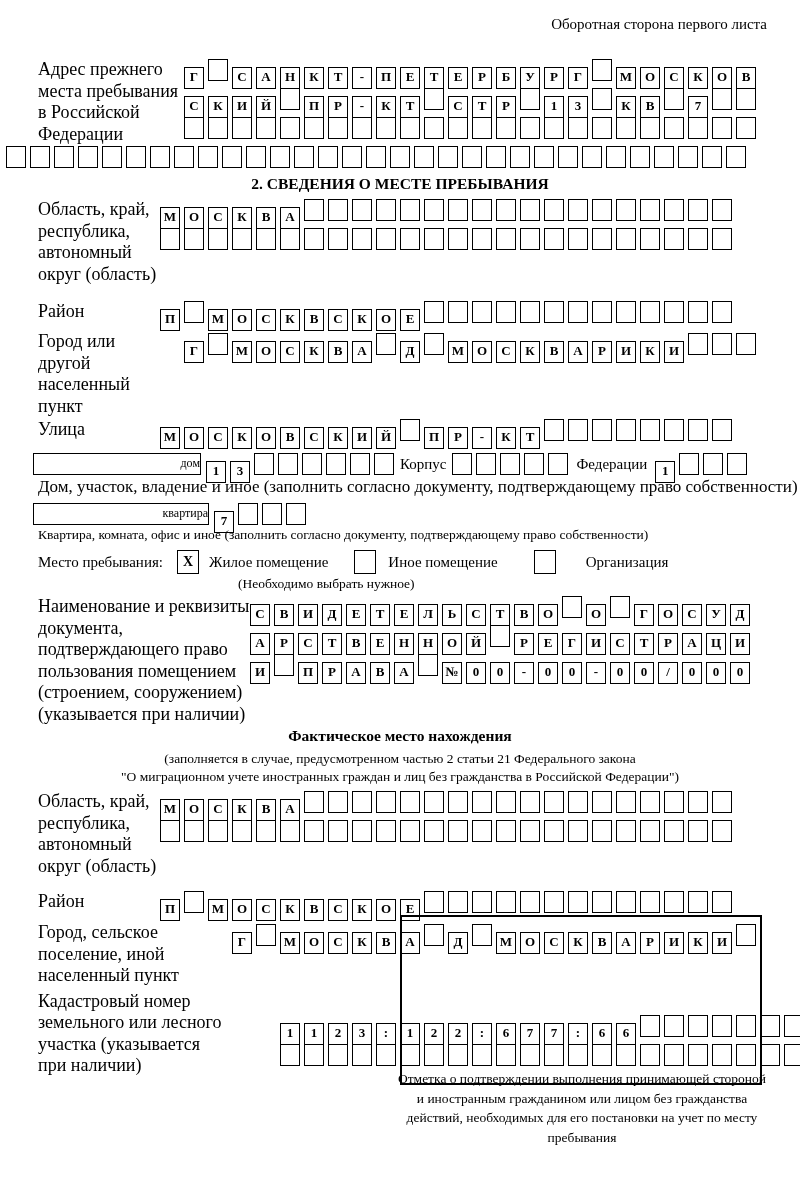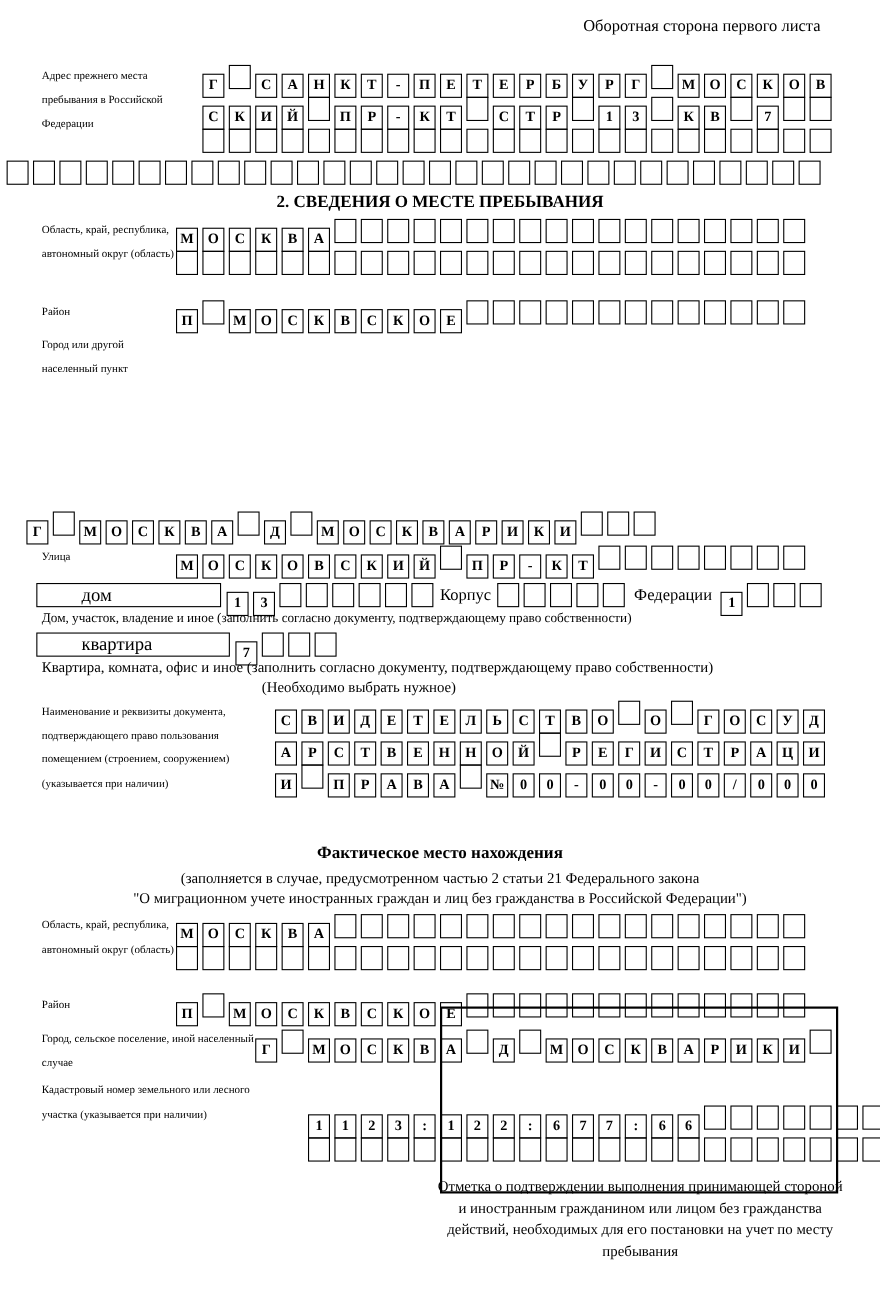--- a/index.html
+++ b/index.html
@@ -5,7 +5,7 @@
   html,body{margin:0;padding:0;background:#fff;}
   .page{position:relative;width:800px;height:1180px;background:#ffffff;color:#000;
         font-family:"Liberation Serif","DejaVu Serif",serif;overflow:hidden;}
-  .side-note{padding:16px 54px 0 0;text-align:right;font-size:15px;}
+  .side-note{padding:16px 33px 0 0;text-align:right;font-size:15px;}
   
   .cellrow{white-space:nowrap;height:22px;margin-bottom:7px;line-height:0;}
   .cell{display:inline-block;width:20px;height:22px;border:1.5px solid #000;box-sizing:border-box;

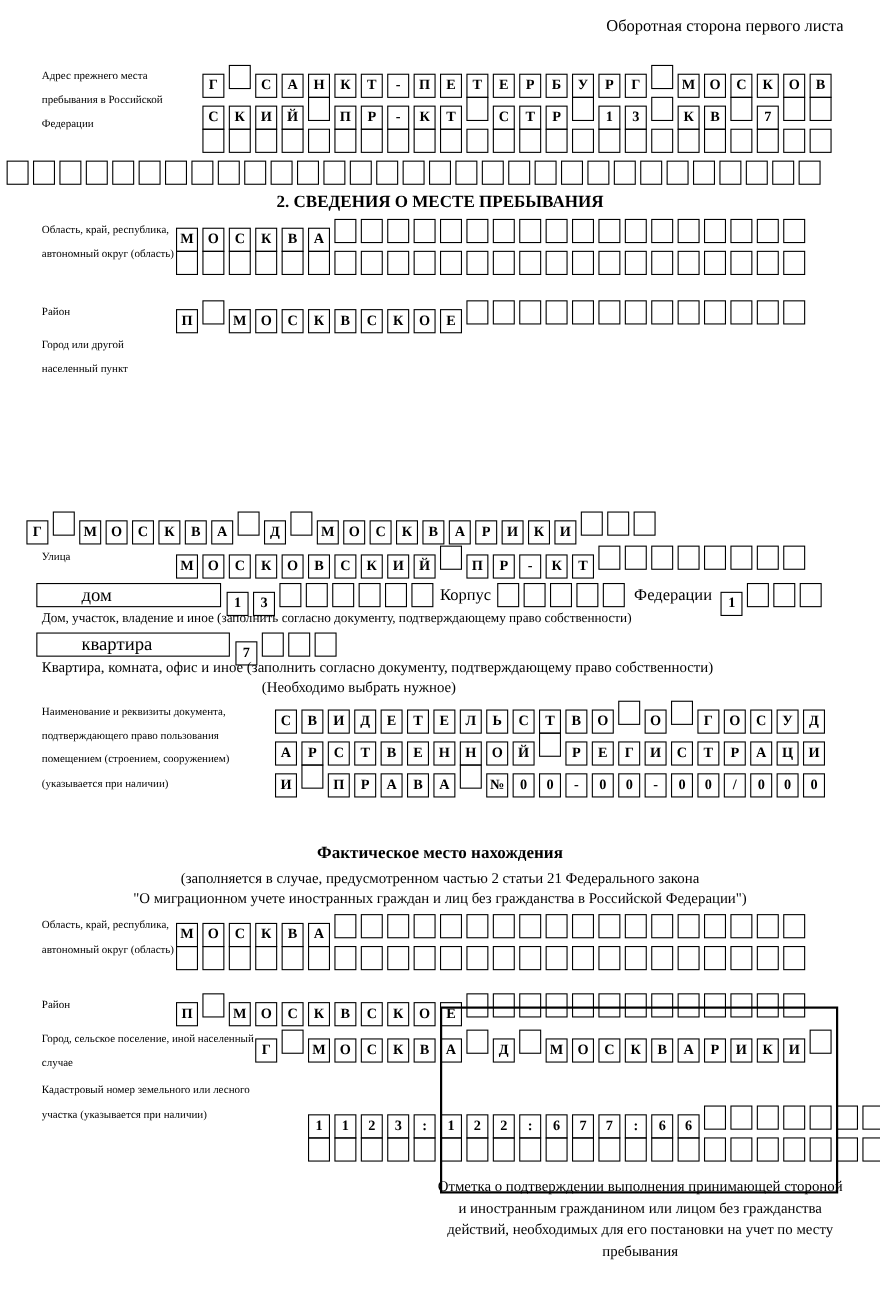--- a/index.html
+++ b/index.html
@@ -12,7 +12,7 @@
         margin-right:4px;text-align:center;font-weight:700;font-size:13px;line-height:18px;
         font-family:"Liberation Serif",serif;}
   .frow{display:flex;align-items:flex-start;}
-  .flabel{font-size:10px;line-height:21.5px;box-sizing:border-box;padding-left:38px;}
+  .flabel{font-size:18px;line-height:21.5px;box-sizing:border-box;padding-left:38px;}
   .w184{width:184px;flex:0 0 184px;}
   .w160{width:160px;flex:0 0 160px;}
   .w250{width:250px;flex:0 0 250px;}

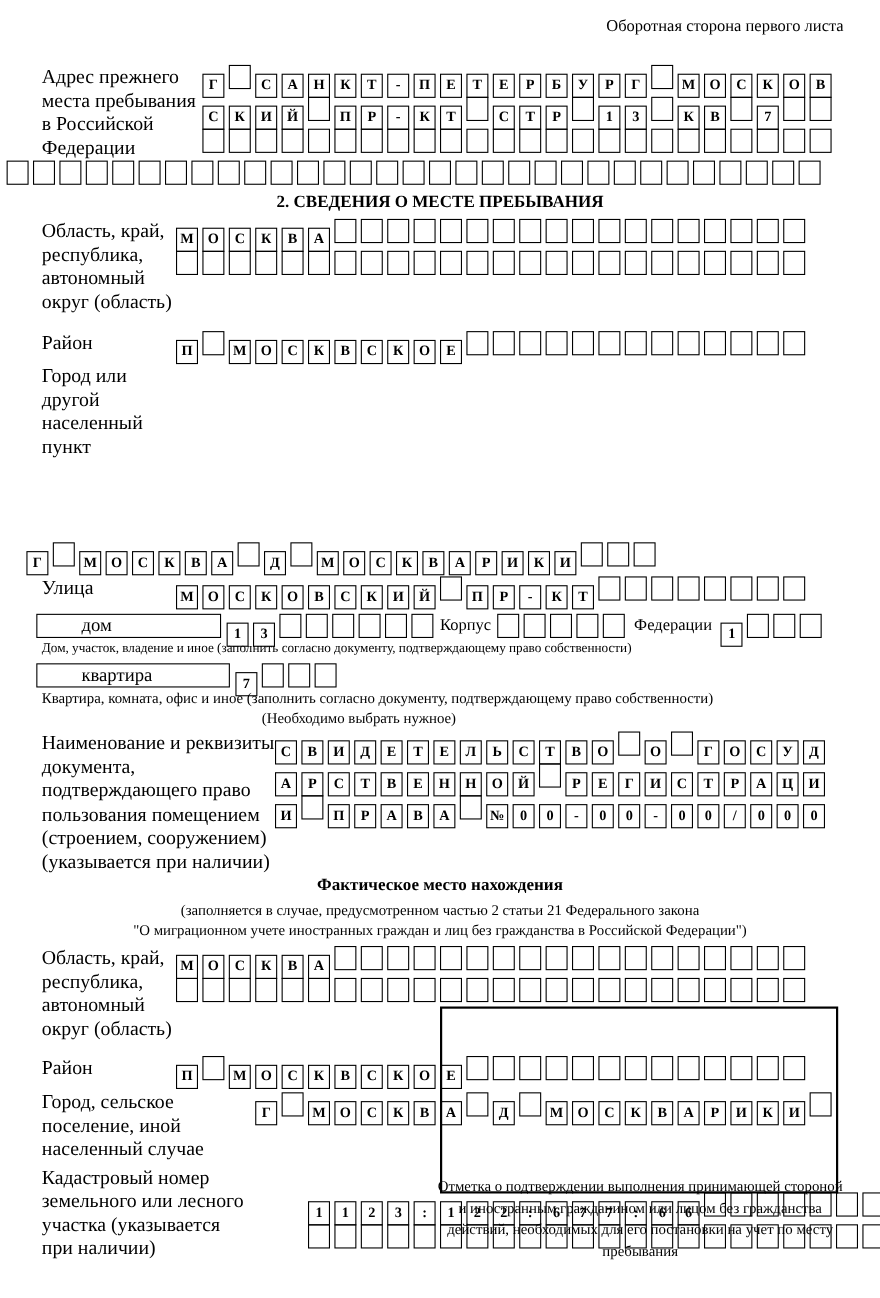--- a/index.html
+++ b/index.html
@@ -60,7 +60,7 @@
     <div class="cellrow"><span class="cell">П</span><span class="cell"></span><span class="cell">М</span><span class="cell">О</span><span class="cell">С</span><span class="cell">К</span><span class="cell">В</span><span class="cell">С</span><span class="cell">К</span><span class="cell">О</span><span class="cell">Е</span><span class="cell"></span><span class="cell"></span><span class="cell"></span><span class="cell"></span><span class="cell"></span><span class="cell"></span><span class="cell"></span><span class="cell"></span><span class="cell"></span><span class="cell"></span><span class="cell"></span><span class="cell"></span><span class="cell"></span></div>
   </div>
 
-  <div class="frow" style="margin-top:1px;flex-direction:column;">
+  <div class="frow" style="margin-top:1px;">
     <div class="flabel w160" style="width:160px;flex:0 0 160px;">Город или другой населенный пункт</div>
     <div class="cellrow" style="margin-left:24px;margin-top:2px;"><span class="cell">Г</span><span class="cell"></span><span class="cell">М</span><span class="cell">О</span><span class="cell">С</span><span class="cell">К</span><span class="cell">В</span><span class="cell">А</span><span class="cell"></span><span class="cell">Д</span><span class="cell"></span><span class="cell">М</span><span class="cell">О</span><span class="cell">С</span><span class="cell">К</span><span class="cell">В</span><span class="cell">А</span><span class="cell">Р</span><span class="cell">И</span><span class="cell">К</span><span class="cell">И</span><span class="cell"></span><span class="cell"></span><span class="cell"></span></div>
   </div>

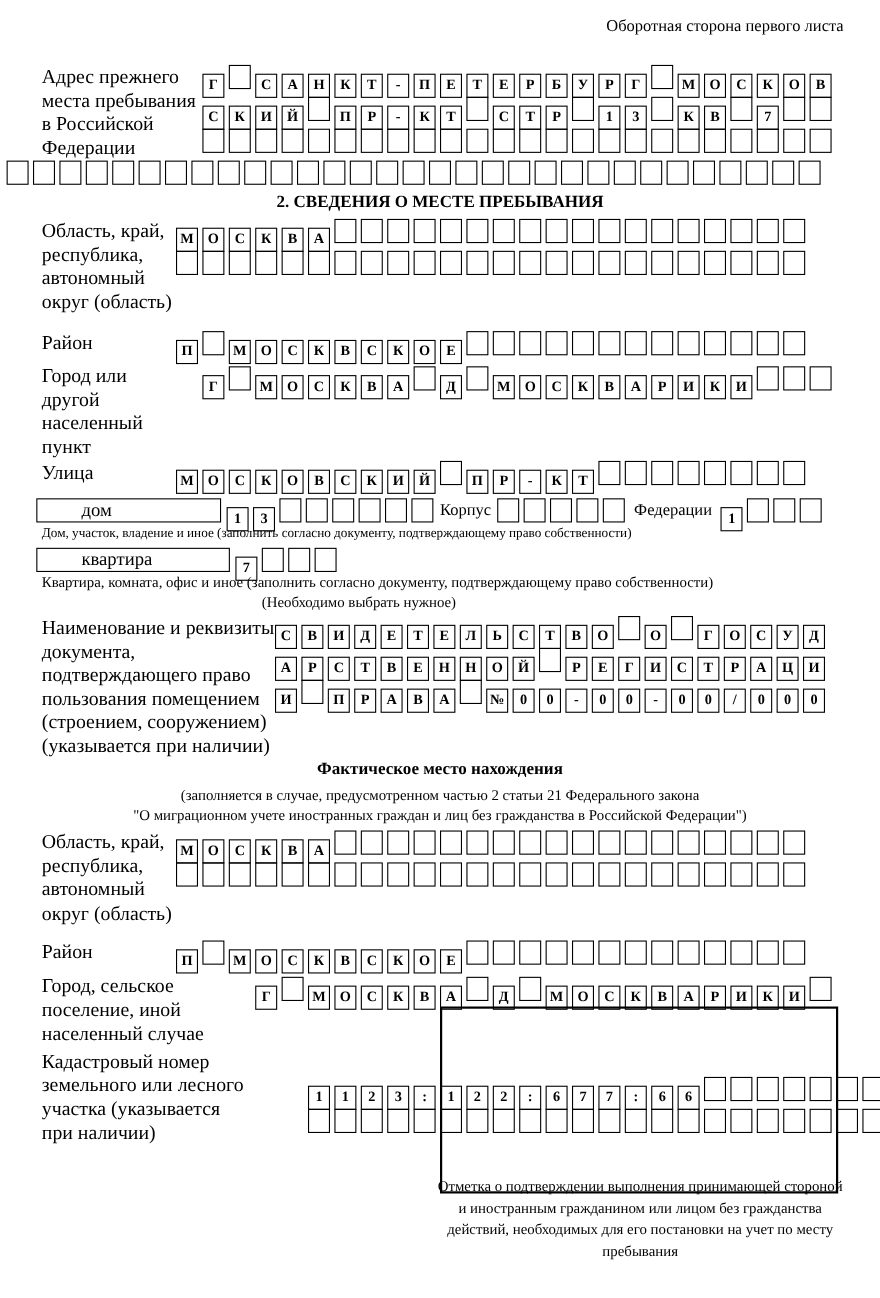--- a/index.html
+++ b/index.html
@@ -19,8 +19,8 @@
   .w232{width:232px;flex:0 0 232px;}
   .caption{font-size:13px;text-align:center;margin:2px 0 0 0;}
   .sec-title{font-size:15.5px;font-weight:700;text-align:center;margin:4px 0 6px 0;}
-  .widebox{height:22px;border:1.5px solid #000;box-sizing:border-box;text-align:left;
-           font-size:17px;line-height:19px;padding-left:40px;}
+  .widebox{height:22px;border:1.5px solid #000;box-sizing:border-box;text-align:right;
+           font-size:12px;line-height:19px;padding-left:40px;}
   .smalllab{font-size:15px;line-height:22px;}
   .cbox{display:inline-block;width:22px;height:24px;border:1.5px solid #000;box-sizing:border-box;
         text-align:center;font-weight:700;font-size:14px;line-height:21px;vertical-align:middle;}

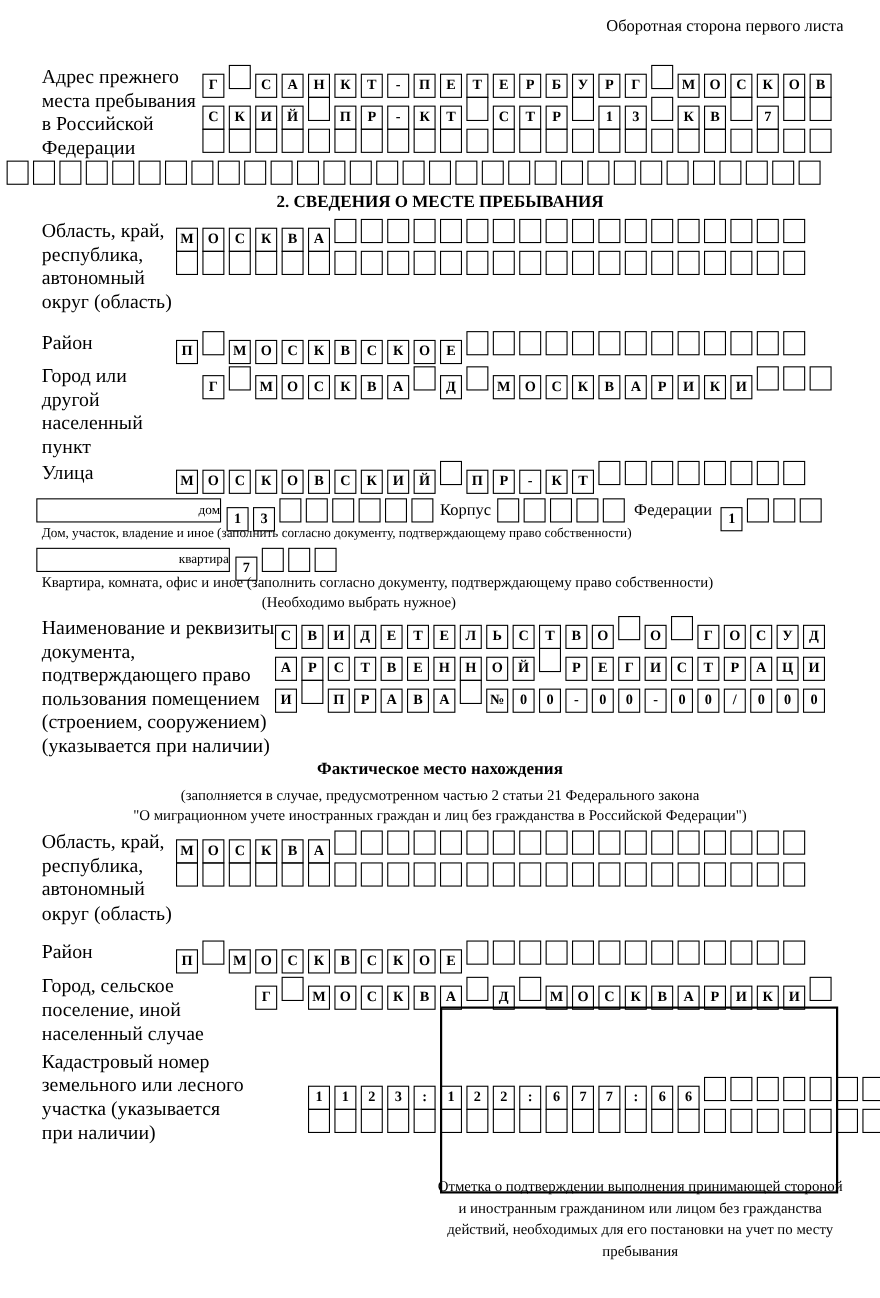--- a/index.html
+++ b/index.html
@@ -78,7 +78,7 @@
     <div class="smalllab" style="margin:0 8px 0 4px;">Федерации</div>
     <div class="cellrow" style="margin:0;"><span class="cell">1</span><span class="cell"></span><span class="cell"></span><span class="cell"></span></div>
   </div>
-  <div class="caption" style="text-align:left;margin-left:38px;font-size:12px;">Дом, участок, владение и иное (заполнить согласно документу, подтверждающему право собственности)</div>
+  <div class="caption" style="text-align:left;margin-left:38px;font-size:17px;">Дом, участок, владение и иное (заполнить согласно документу, подтверждающему право собственности)</div>
 
   <div class="frow" style="margin-top:6px;margin-left:33px;align-items:center;">
     <div class="widebox" style="width:176px;">квартира</div>

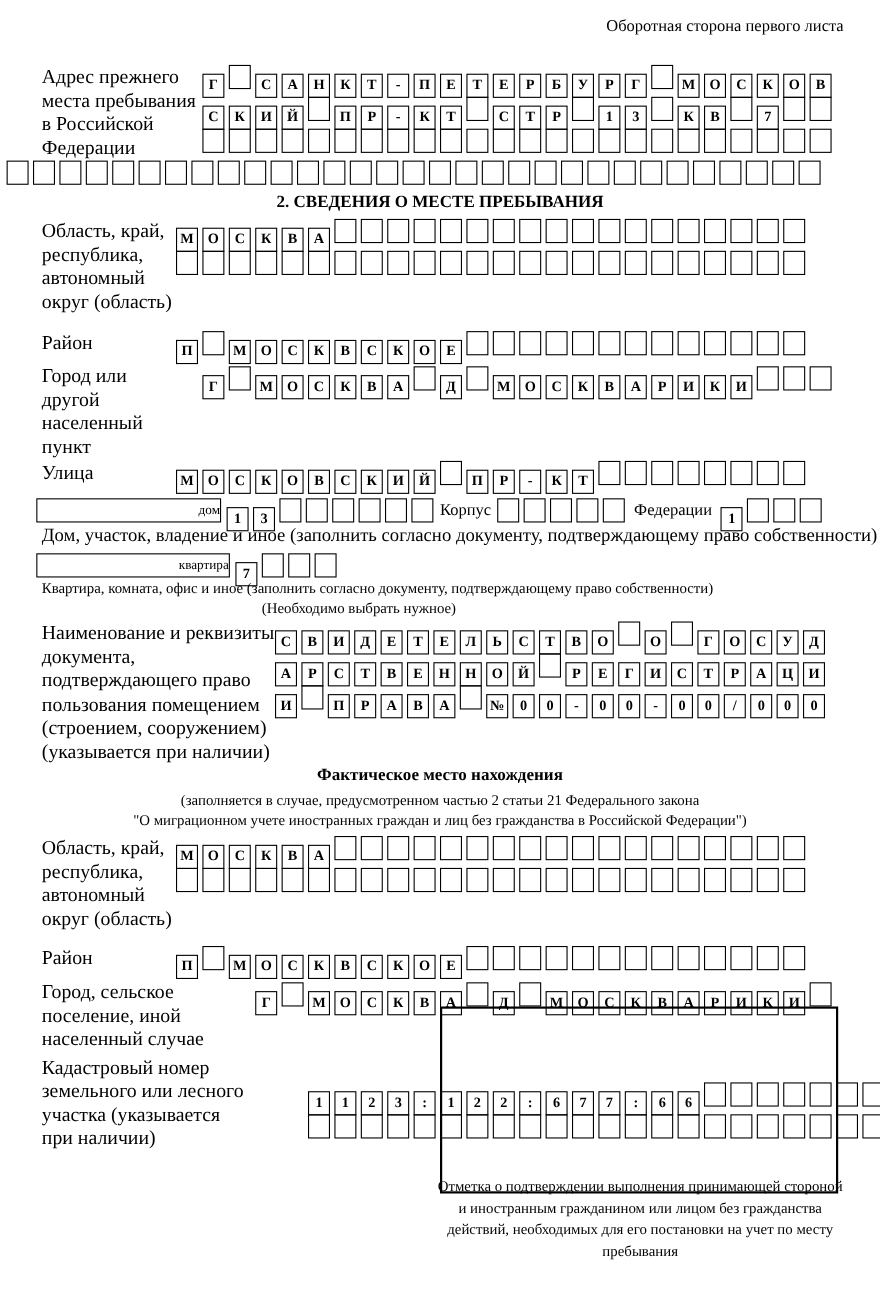--- a/index.html
+++ b/index.html
@@ -86,6 +86,15 @@
   </div>
   <div class="caption" style="text-align:left;margin-left:38px;font-size:13.5px;">Квартира, комната, офис и иное (заполнить согласно документу, подтверждающему право собственности)</div>
 
+  <div class="mestorow" style="margin-top:7px;">
+    <span>Место пребывания:</span>
+    <span class="cbox" style="margin-left:14px;">X</span>
+    <span style="margin-left:10px;">Жилое помещение</span>
+    <span class="cbox" style="margin-left:26px;"></span>
+    <span style="margin-left:12px;">Иное помещение</span>
+    <span class="cbox" style="margin-left:36px;"></span>
+    <span style="margin-left:30px;">Организация</span>
+  </div>
   <div style="font-size:13.5px;margin-left:238px;margin-top:2px;">(Необходимо выбрать нужное)</div>
 
   <div class="frow" style="margin-top:4px;min-height:128px;">

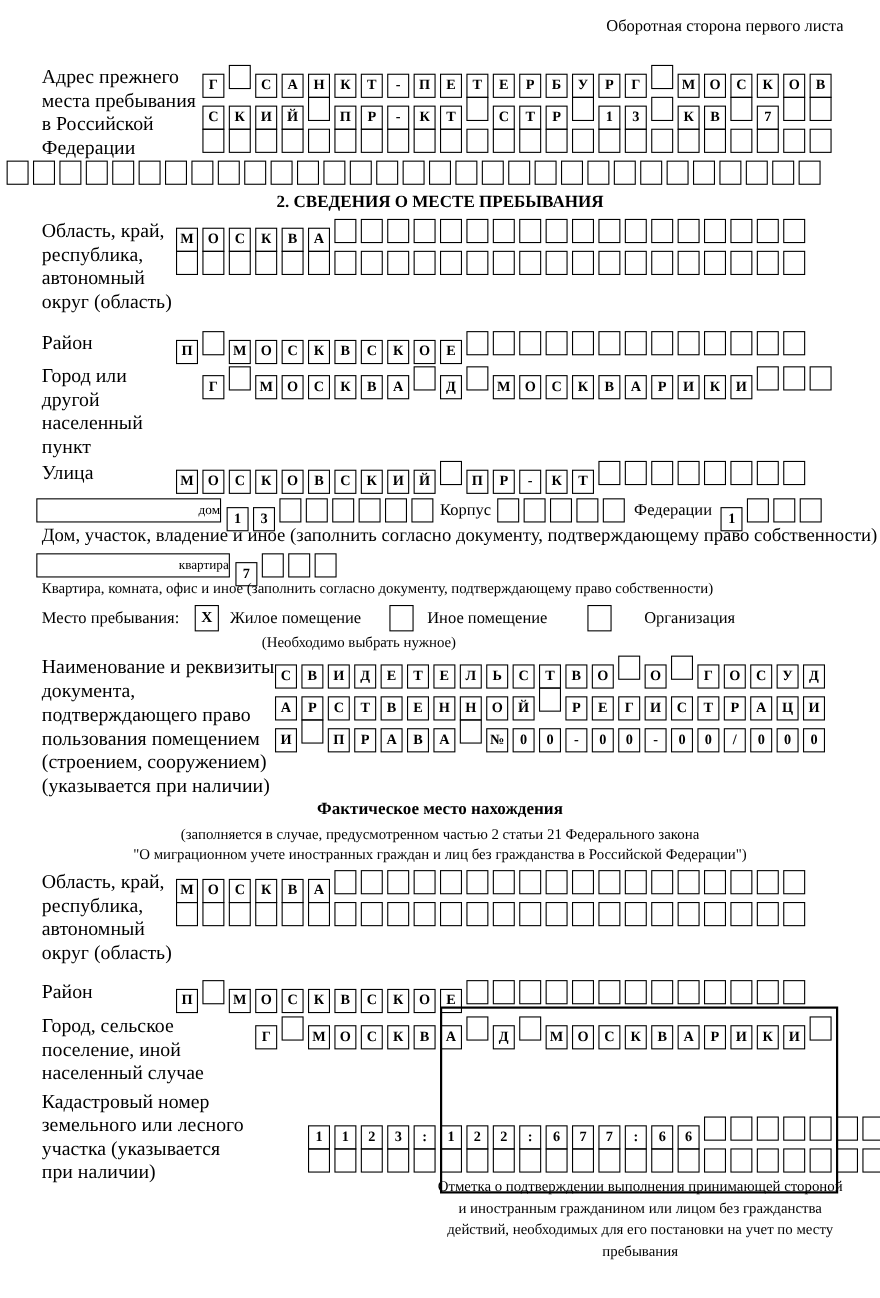--- a/index.html
+++ b/index.html
@@ -124,7 +124,7 @@
   </div>
 
   <div class="frow" style="margin-top:2px;">
-    <div class="flabel w232">Город, сельское поселение, иной населенный случае</div>
+    <div class="flabel w232">Город, сельское поселение, иной населенный пункт</div>
     <div class="cellrow" style="margin-top:2px;"><span class="cell">Г</span><span class="cell"></span><span class="cell">М</span><span class="cell">О</span><span class="cell">С</span><span class="cell">К</span><span class="cell">В</span><span class="cell">А</span><span class="cell"></span><span class="cell">Д</span><span class="cell"></span><span class="cell">М</span><span class="cell">О</span><span class="cell">С</span><span class="cell">К</span><span class="cell">В</span><span class="cell">А</span><span class="cell">Р</span><span class="cell">И</span><span class="cell">К</span><span class="cell">И</span><span class="cell"></span></div>
   </div>
 

